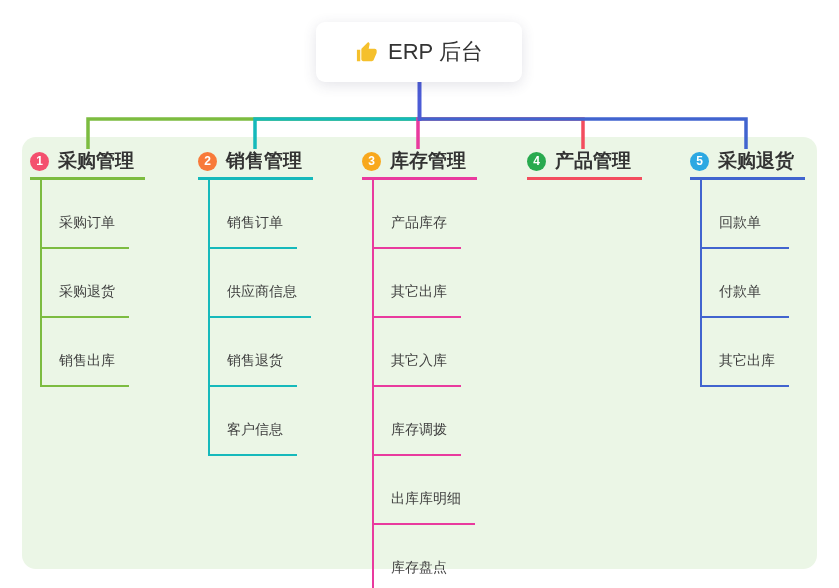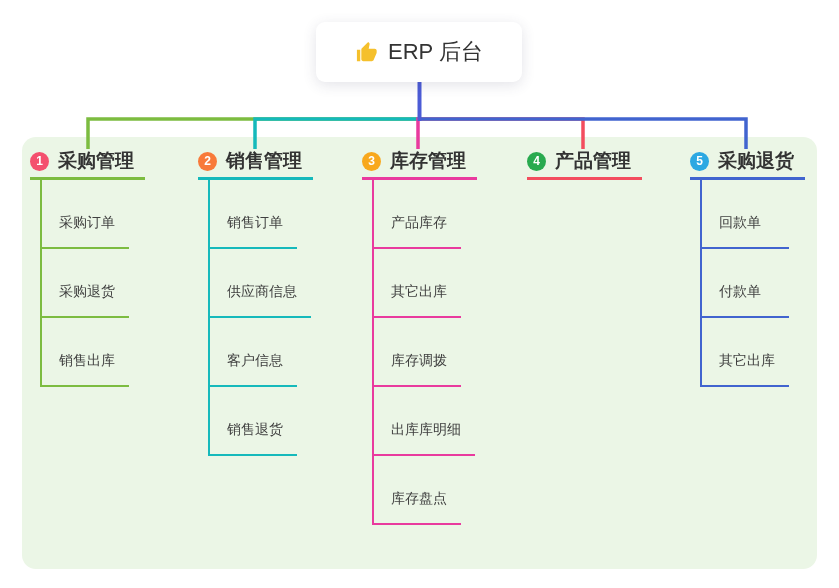--- a/index.html
+++ b/index.html
@@ -100,6 +100,7 @@
       <div class="children">
         <div class="child">产品库存</div>
         <div class="child">其它出库</div>
+        <div class="child">其它入库</div>
         <div class="child">库存调拨</div>
         <div class="child">出库库明细</div>
         <div class="child">库存盘点</div>

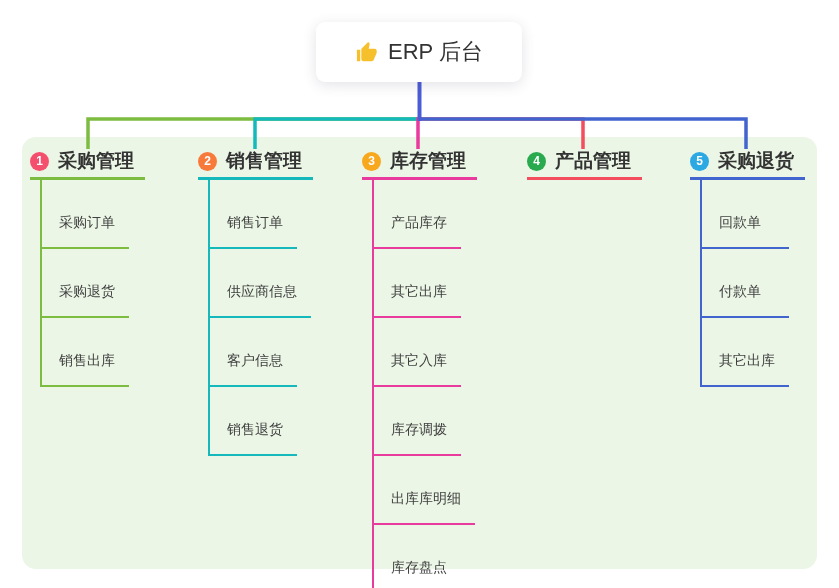--- a/index.html
+++ b/index.html
@@ -88,8 +88,8 @@
       <div class="children">
         <div class="child">销售订单</div>
         <div class="child">供应商信息</div>
+        <div class="child">销售退货</div>
         <div class="child">客户信息</div>
-        <div class="child">销售退货</div>
       </div>
     </div>
     <div class="branch" style="left: 362px; --c: #e93a9e;">

